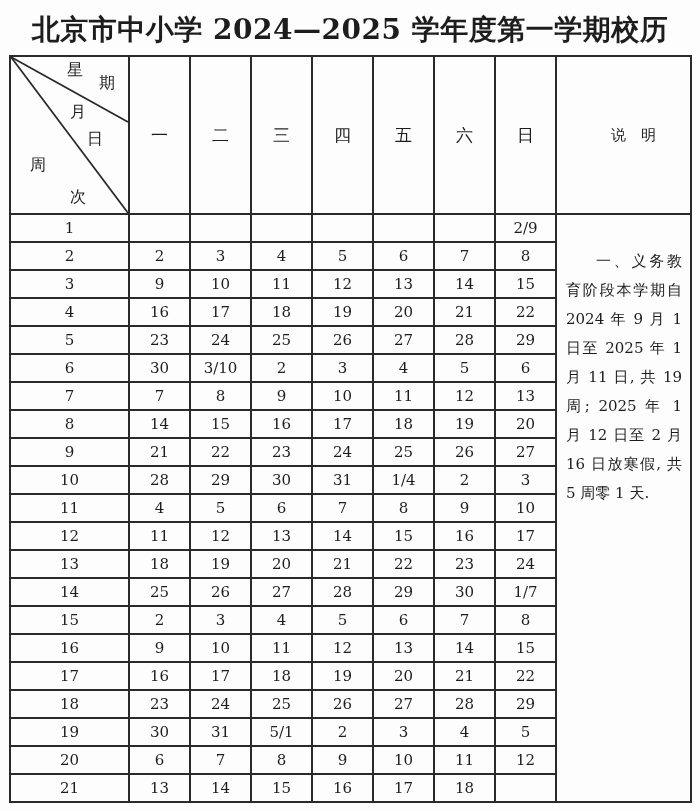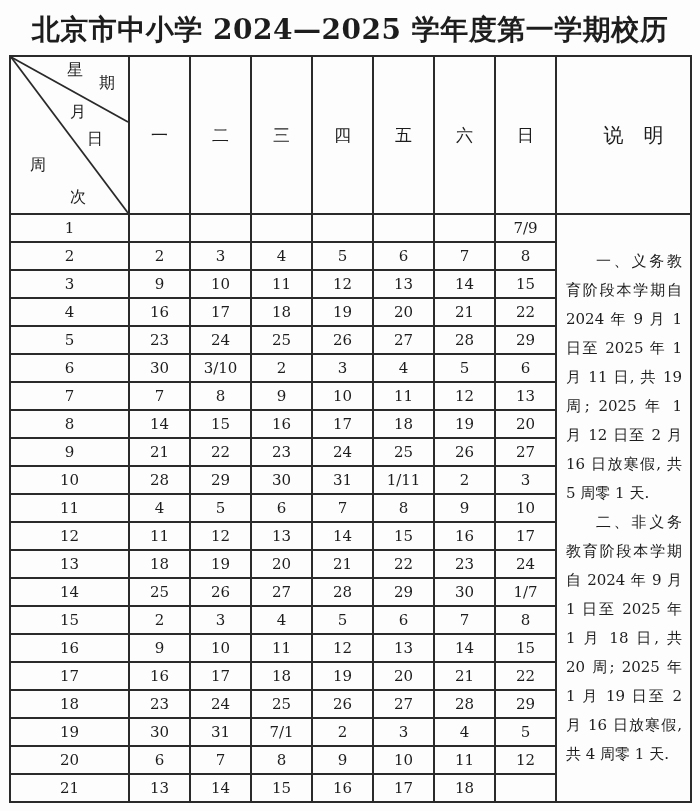--- a/index.html
+++ b/index.html
@@ -63,7 +63,7 @@
   .cl-zhou{left:18px;top:99px;}
   .cl-ci  {left:58px;top:131px;}
   .day-head{font-size:17px;}
-  .notes-head{font-size:20px;white-space:pre;padding-left:20px;}
+  .notes-head{font-size:15px;white-space:pre;padding-left:20px;}
   .week-cell,.date-cell{font-size:15px;}
   .notes-body{
     display:block;

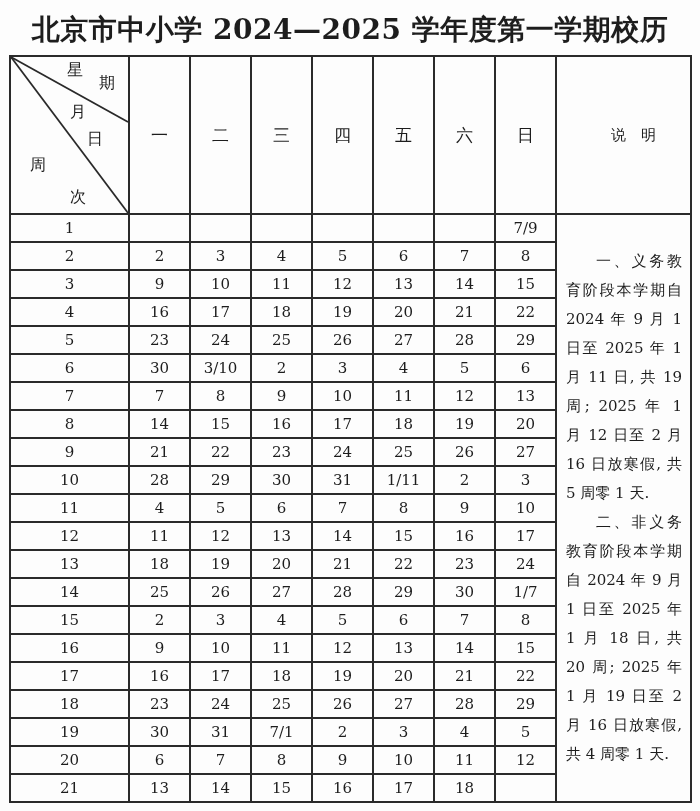--- a/index.html
+++ b/index.html
@@ -111,7 +111,7 @@
       <div class="cell date-cell"></div>
       <div class="cell date-cell"></div>
       <div class="cell date-cell"></div>
-      <div class="cell date-cell">7/9</div>
+      <div class="cell date-cell">2/9</div>
       <div class="cell notes-body">
         <p>一、义务教育阶段本学期自 2024 年 9 月 1 日至 2025 年 1 月 11 日, 共 19 周; 2025 年 1 月 12 日至 2 月 16 日放寒假, 共 5 周零 1 天.</p>
         <p>二、非义务教育阶段本学期自 2024 年 9 月 1 日至 2025 年 1 月 18 日, 共 20 周; 2025 年 1 月 19 日至 2 月 16 日放寒假, 共 4 周零 1 天.</p>

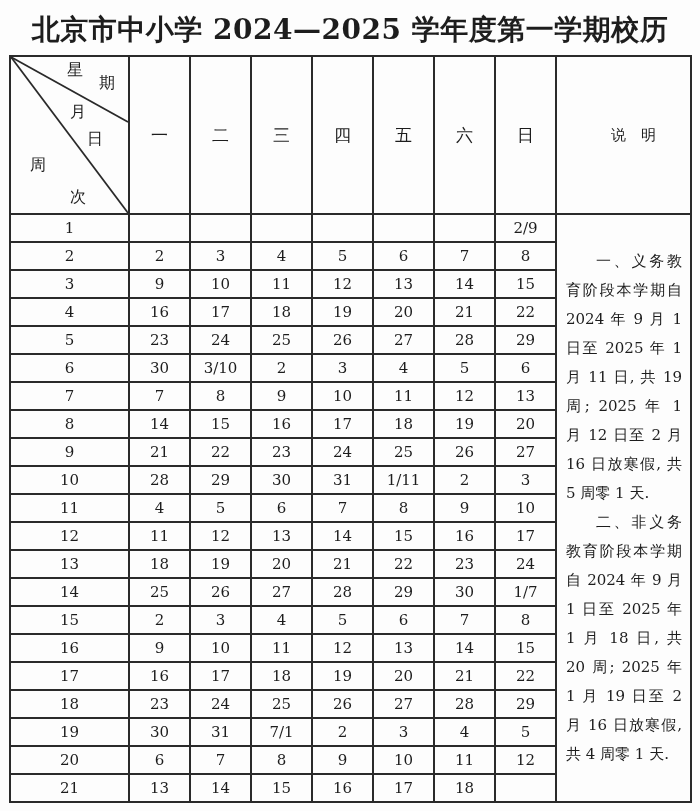--- a/index.html
+++ b/index.html
@@ -185,7 +185,7 @@
       <div class="cell date-cell">29</div>
       <div class="cell date-cell">30</div>
       <div class="cell date-cell">31</div>
-      <div class="cell date-cell">1/11</div>
+      <div class="cell date-cell">1/4</div>
       <div class="cell date-cell">2</div>
       <div class="cell date-cell">3</div>
       <div class="cell week-cell">11</div>

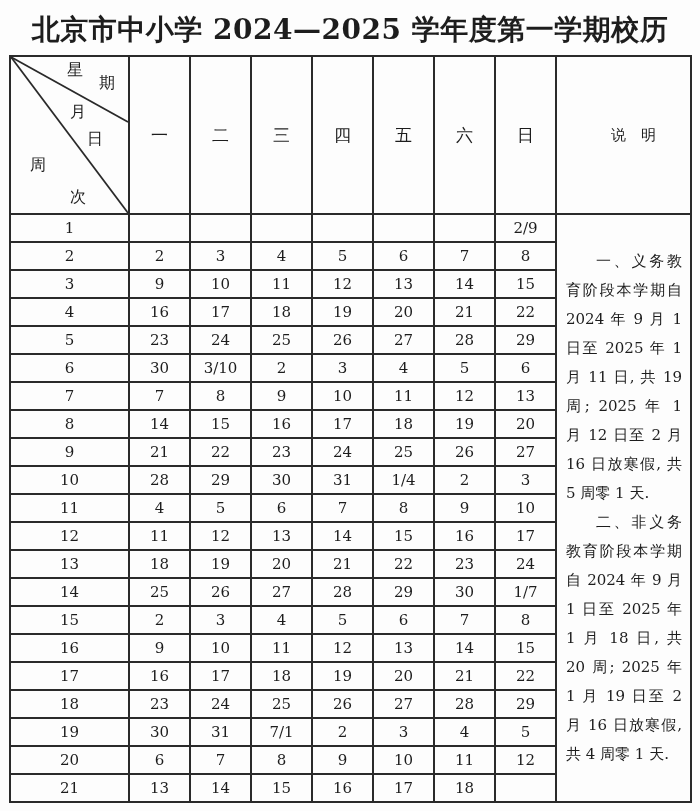--- a/index.html
+++ b/index.html
@@ -114,7 +114,6 @@
       <div class="cell date-cell">2/9</div>
       <div class="cell notes-body">
         <p>一、义务教育阶段本学期自 2024 年 9 月 1 日至 2025 年 1 月 11 日, 共 19 周; 2025 年 1 月 12 日至 2 月 16 日放寒假, 共 5 周零 1 天.</p>
-        <p>二、非义务教育阶段本学期自 2024 年 9 月 1 日至 2025 年 1 月 18 日, 共 20 周; 2025 年 1 月 19 日至 2 月 16 日放寒假, 共 4 周零 1 天.</p>
       </div>
       <div class="cell week-cell">2</div>
       <div class="cell date-cell">2</div>

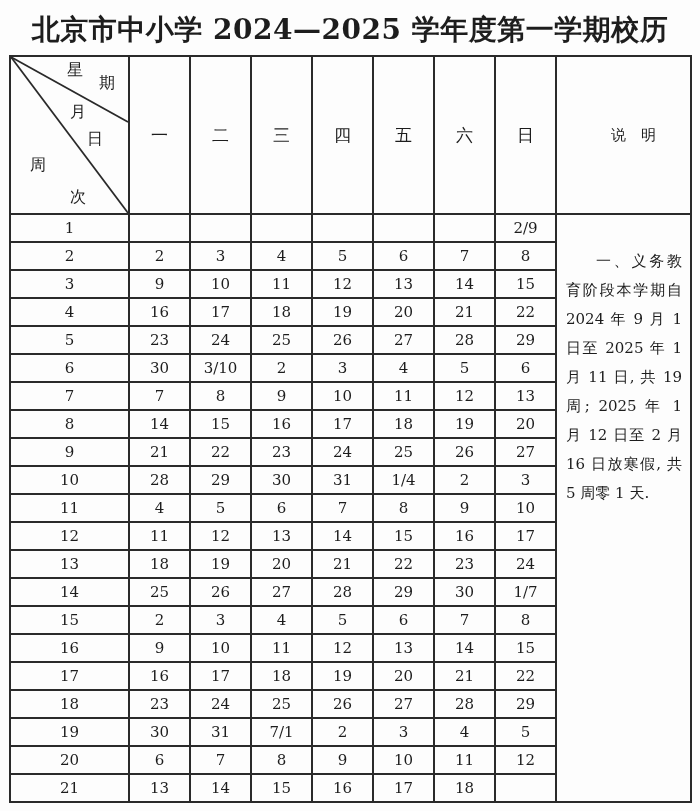--- a/index.html
+++ b/index.html
@@ -254,7 +254,7 @@
       <div class="cell week-cell">19</div>
       <div class="cell date-cell">30</div>
       <div class="cell date-cell">31</div>
-      <div class="cell date-cell">7/1</div>
+      <div class="cell date-cell">5/1</div>
       <div class="cell date-cell">2</div>
       <div class="cell date-cell">3</div>
       <div class="cell date-cell">4</div>

